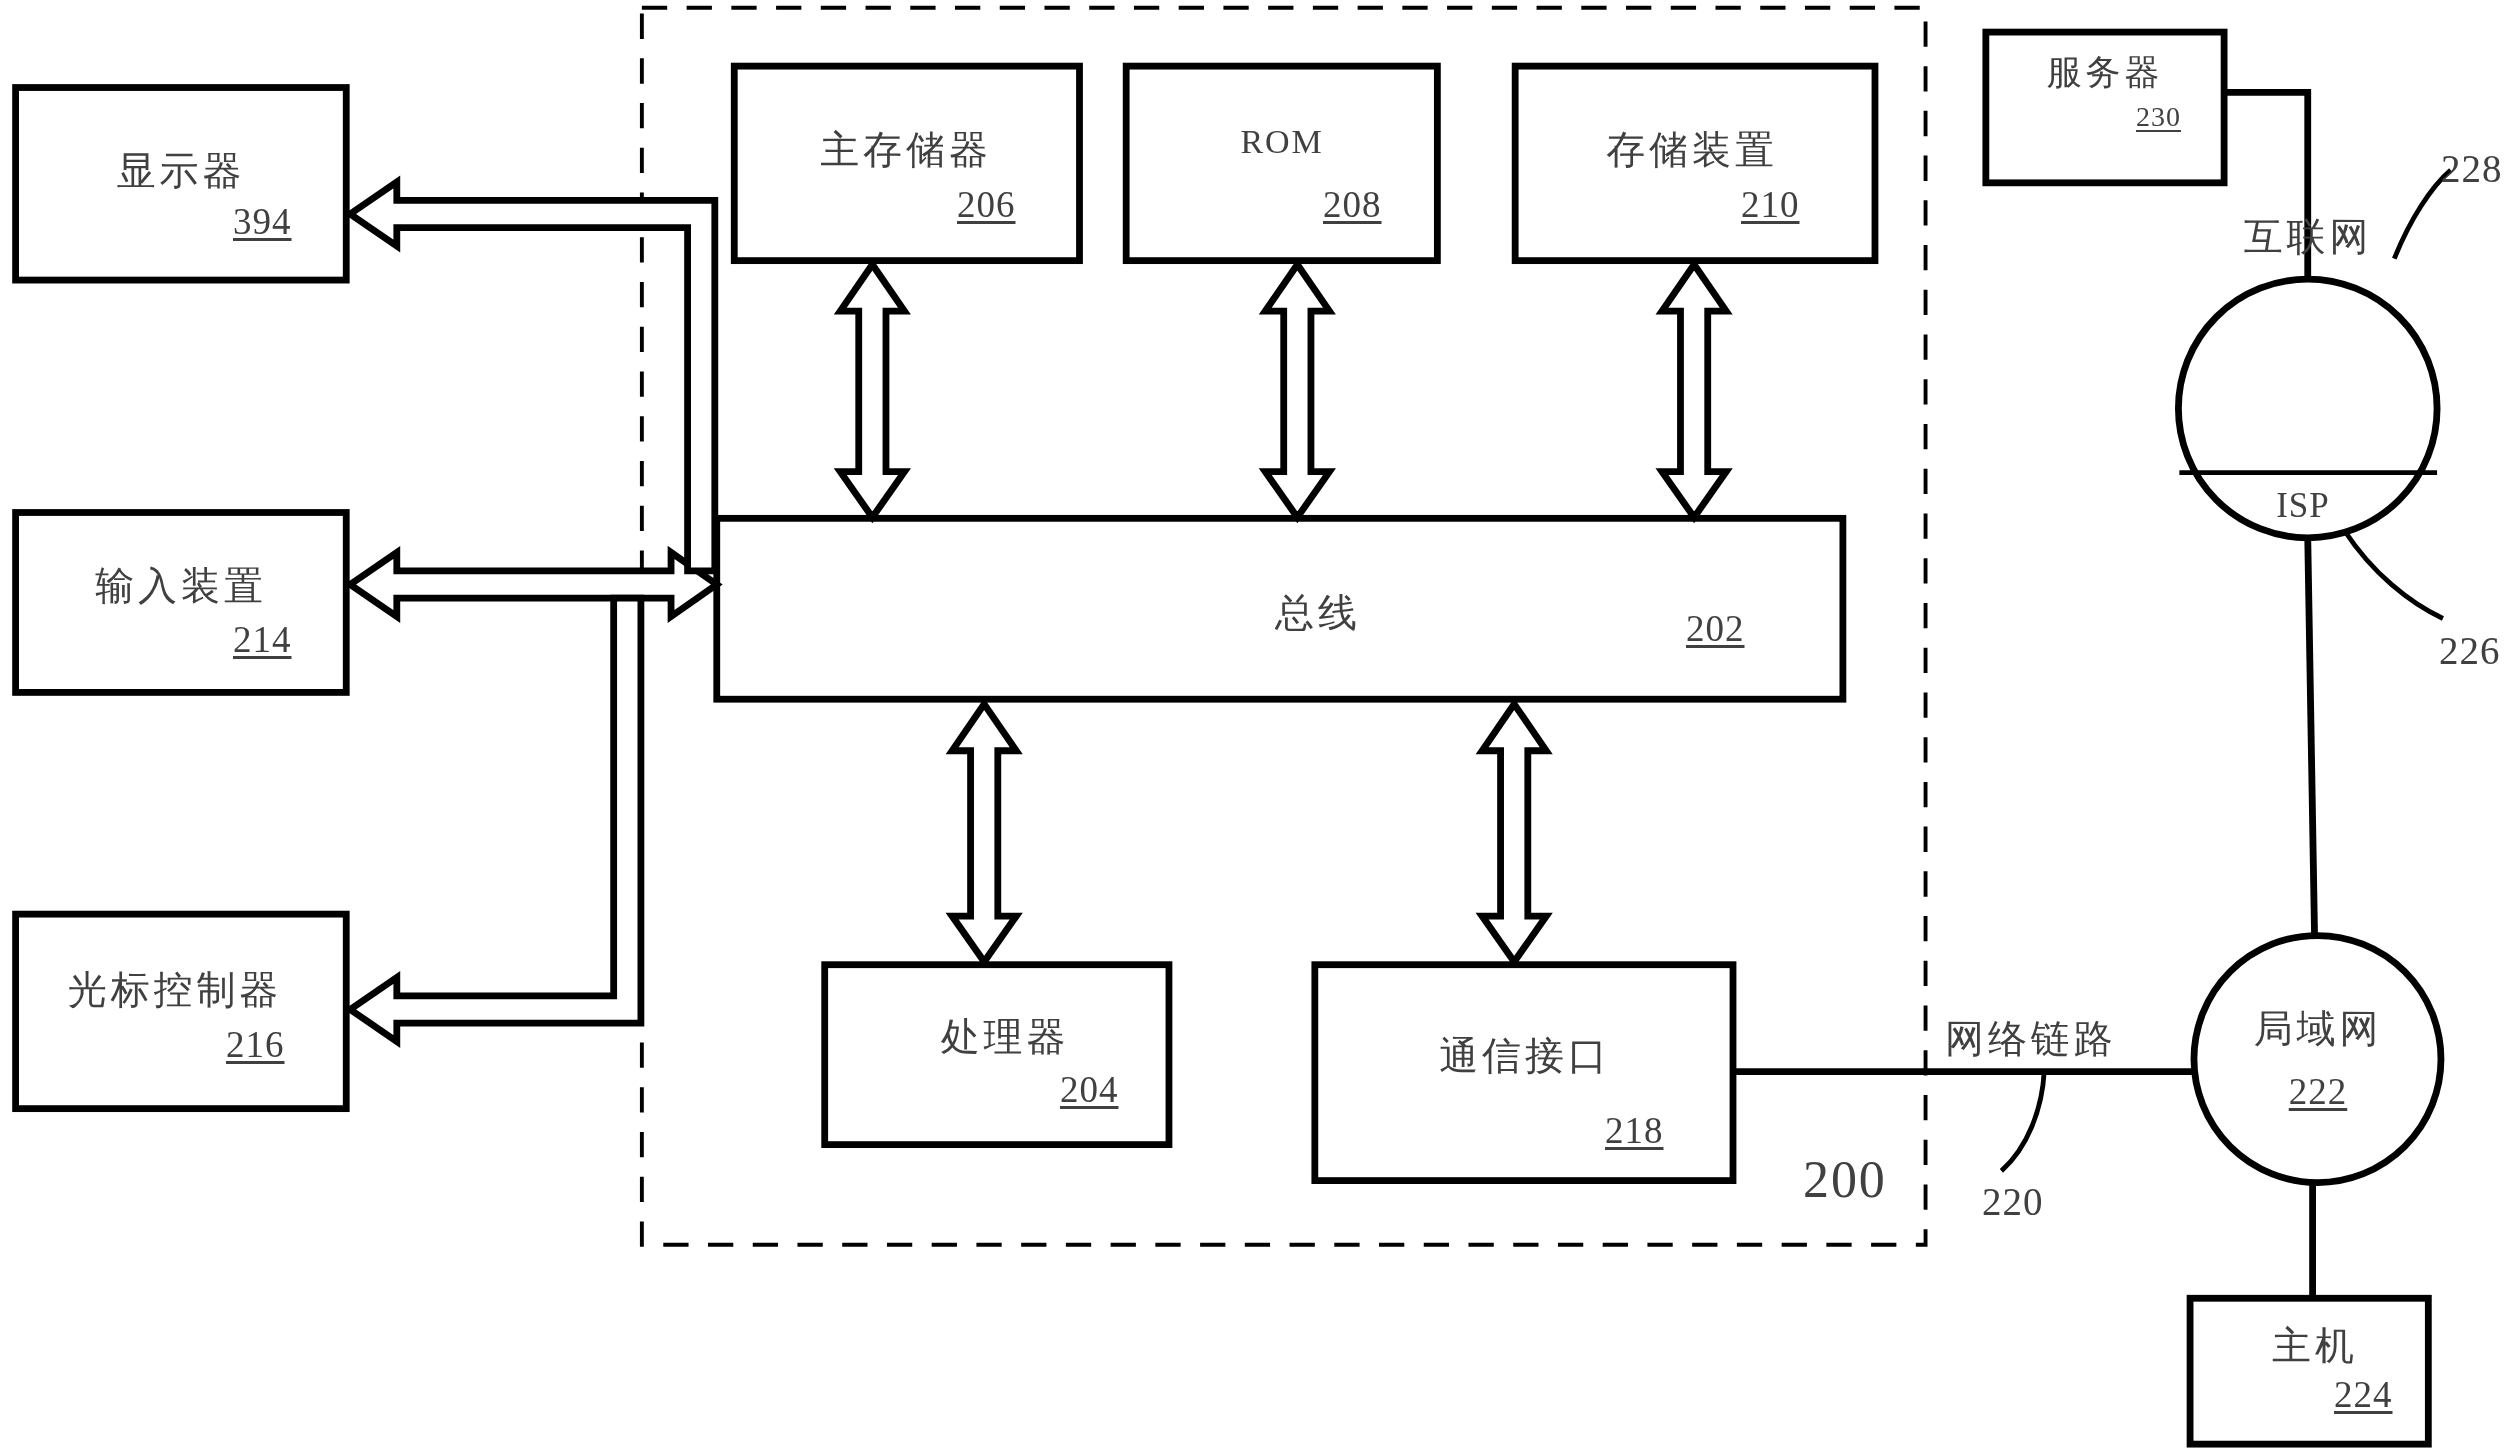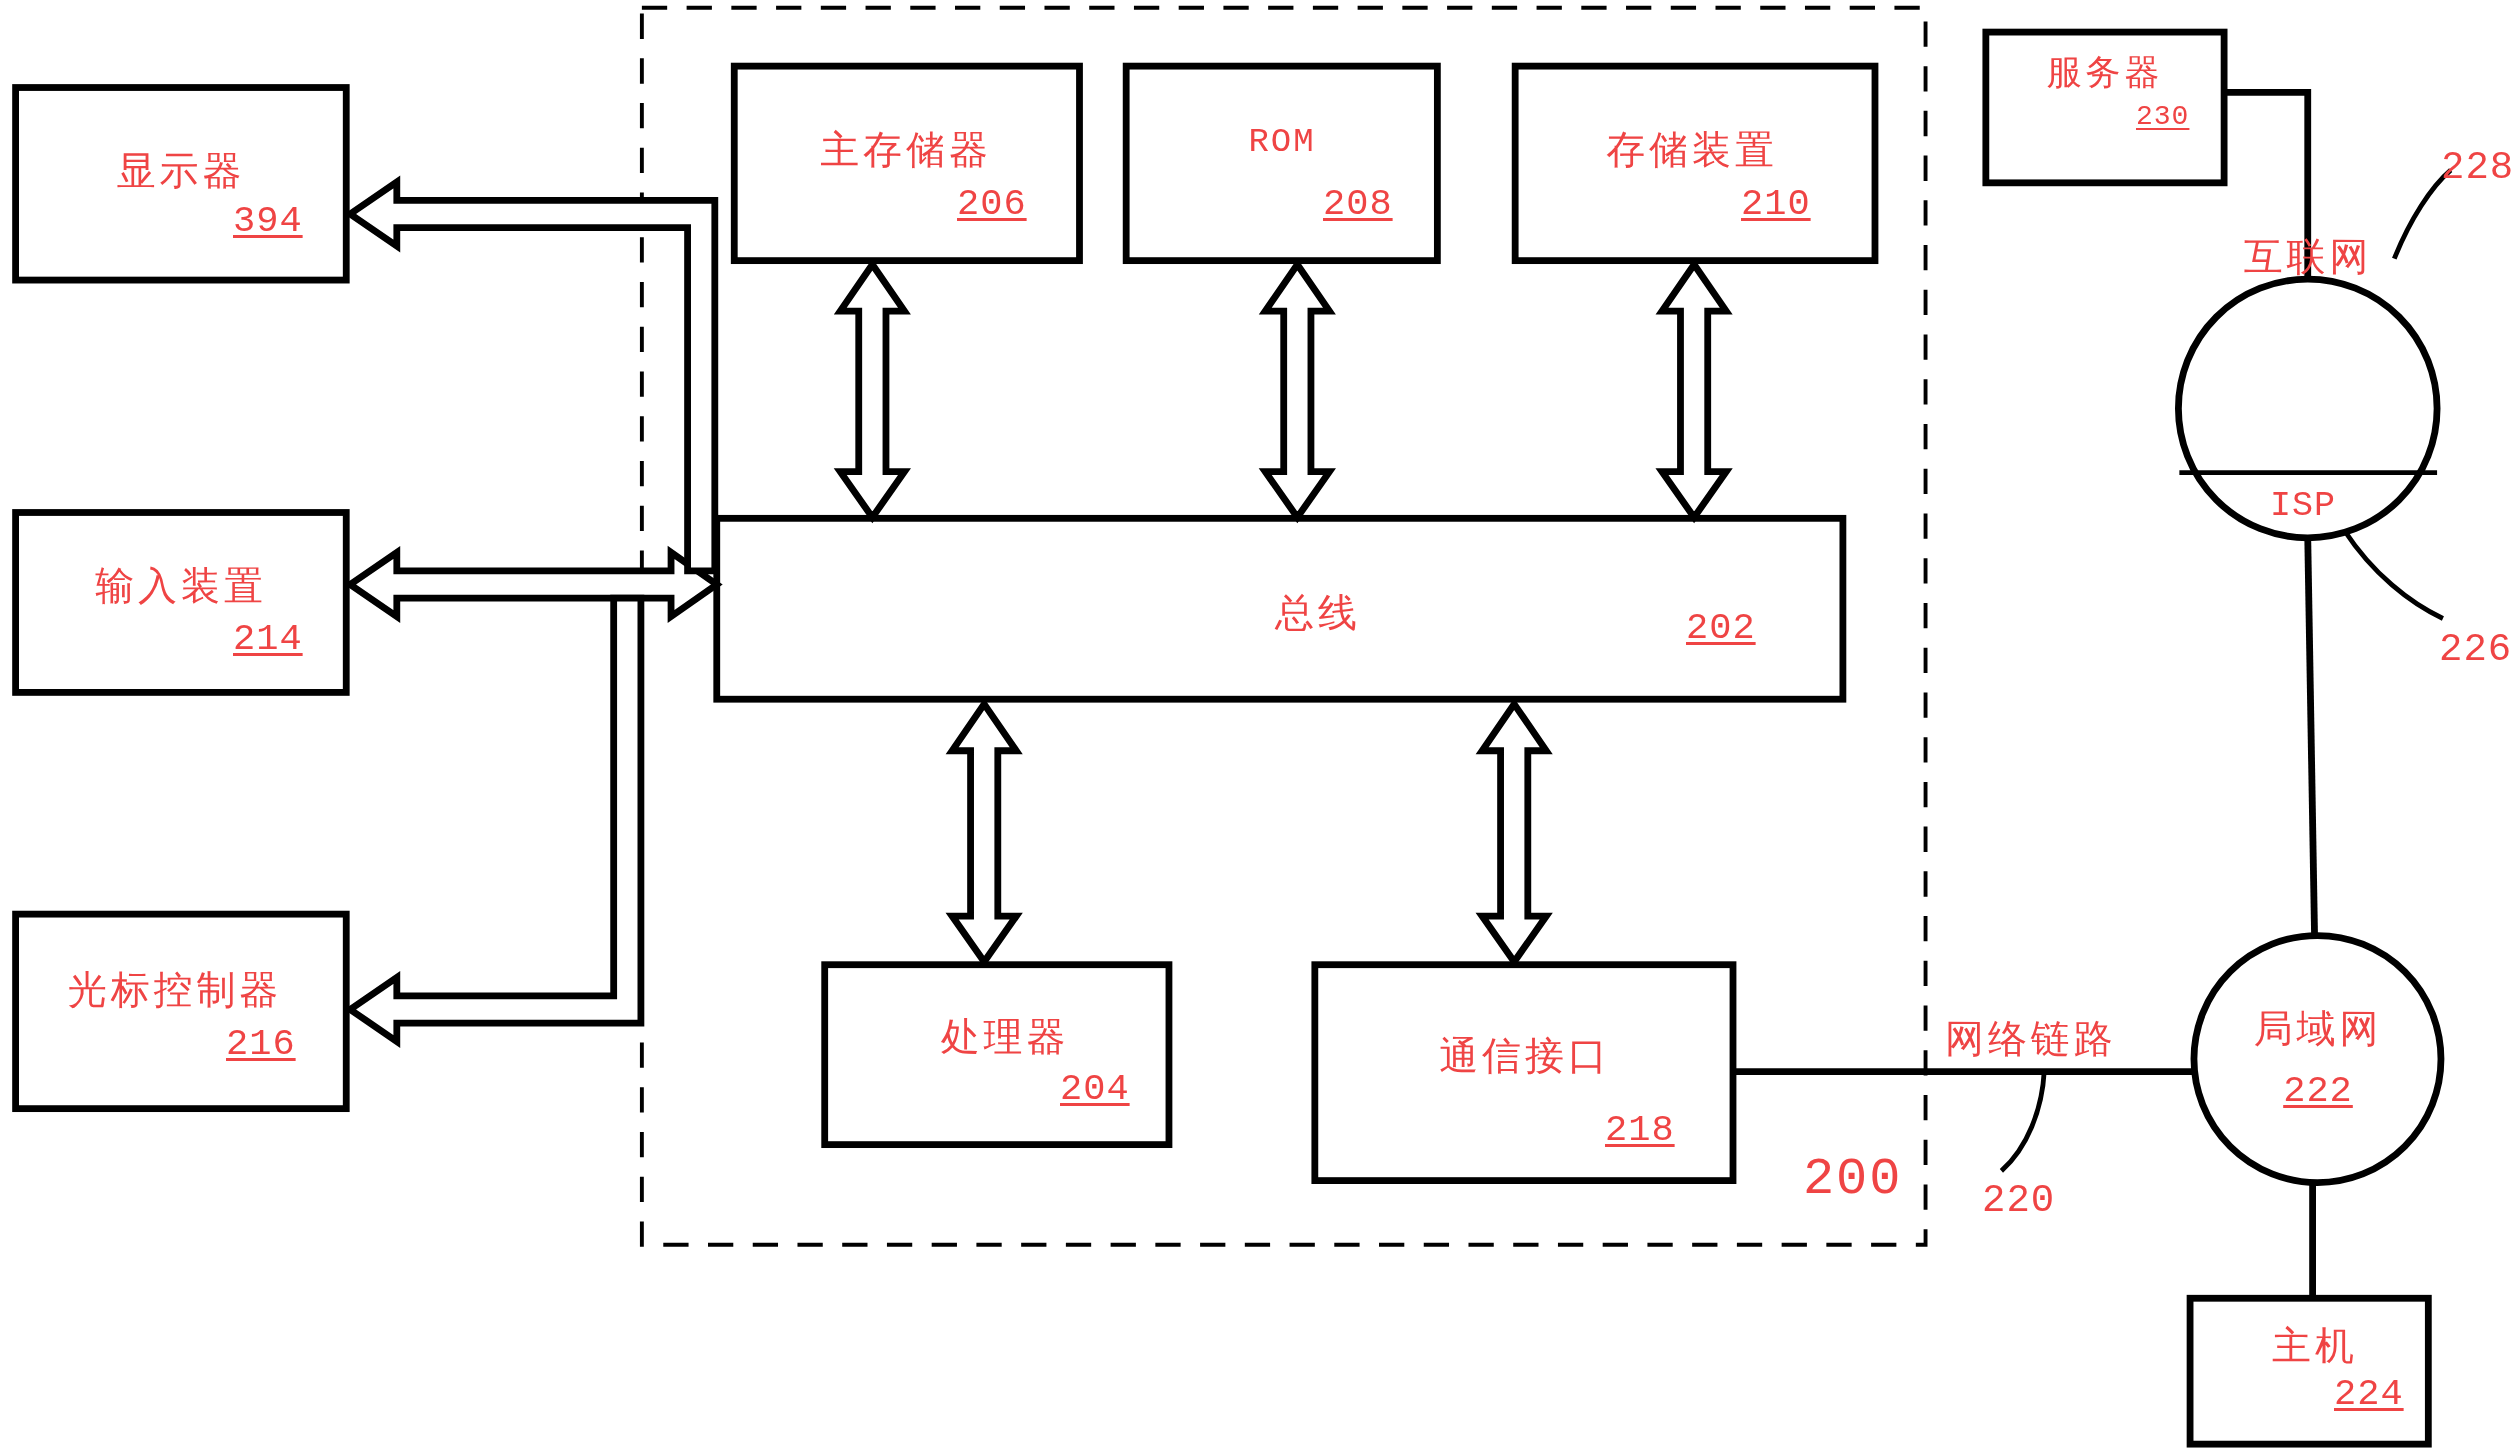--- a/index.html
+++ b/index.html
@@ -63,9 +63,9 @@
   }
   .lbl {
     position: absolute;
-    color: #ef4444;
+    color: #404040;
     white-space: nowrap;
-    font-family: Liberation Mono, monospace;
+    font-family: Liberation Serif, serif;
   }
   .cjk {
     font-size: 39px;

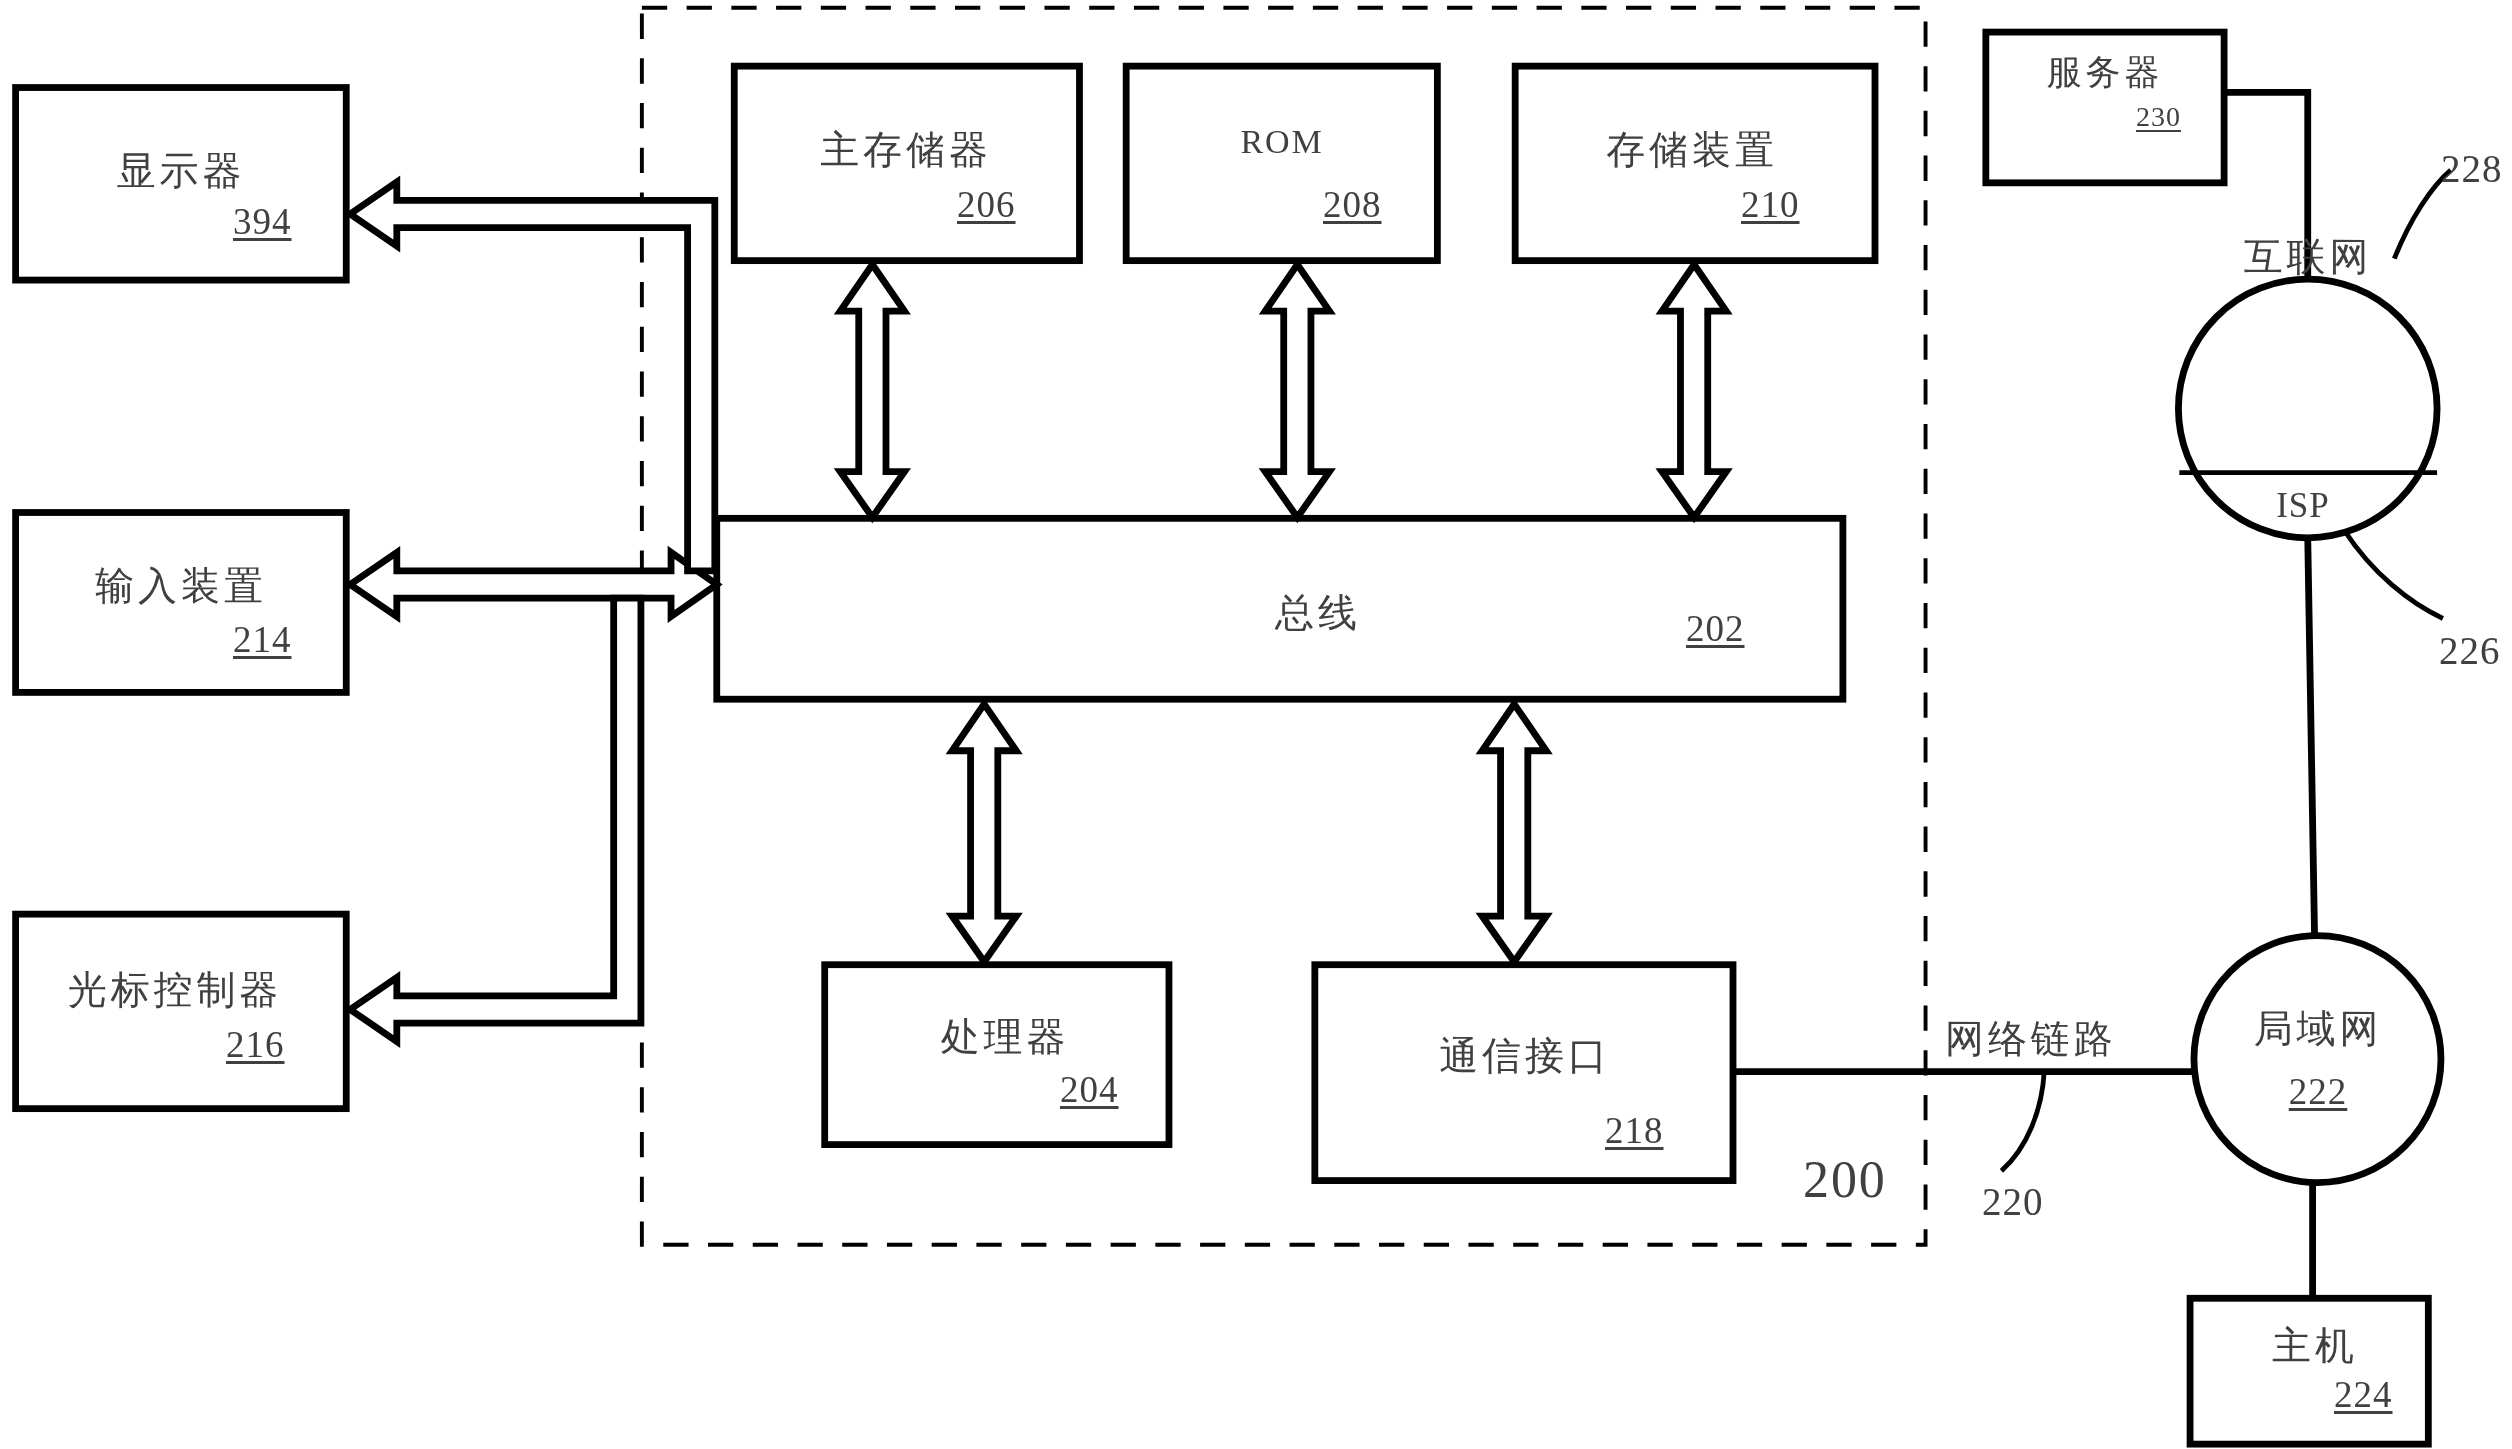--- a/index.html
+++ b/index.html
@@ -209,7 +209,7 @@
 
   <div class="lbl refnum-plain" style="left:2441px; top:146px;">228</div>
 
-  <div class="lbl cjk center-x" style="left:2308px; top:210px;margin-top:20px;">互联网</div>
+  <div class="lbl cjk center-x" style="left:2308px; top:210px;">互联网</div>
   <div class="lbl isp-label center-x" style="left:2303px; top:486px;">ISP</div>
 
   <div class="lbl refnum-plain" style="left:2439px; top:628px;">226</div>

